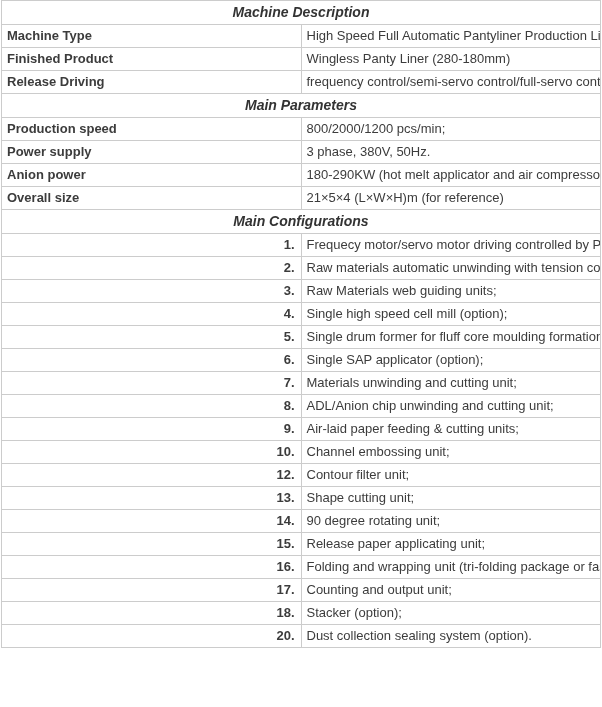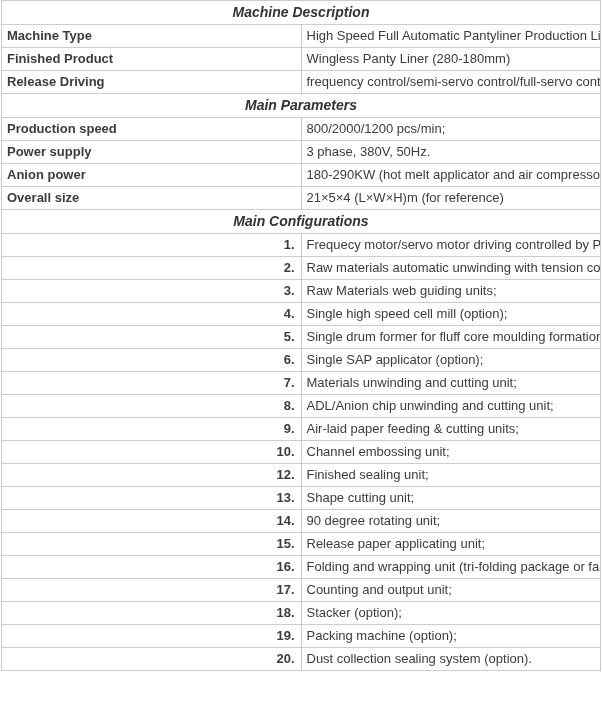--- a/index.html
+++ b/index.html
@@ -153,7 +153,7 @@
         </tr>
         <tr>
           <td class="num-cell">12.</td>
-          <td class="value-cell">Finished sealing unit;</td>
+          <td class="value-cell">Contour filter unit;</td>
         </tr>
         <tr>
           <td class="num-cell">13.</td>

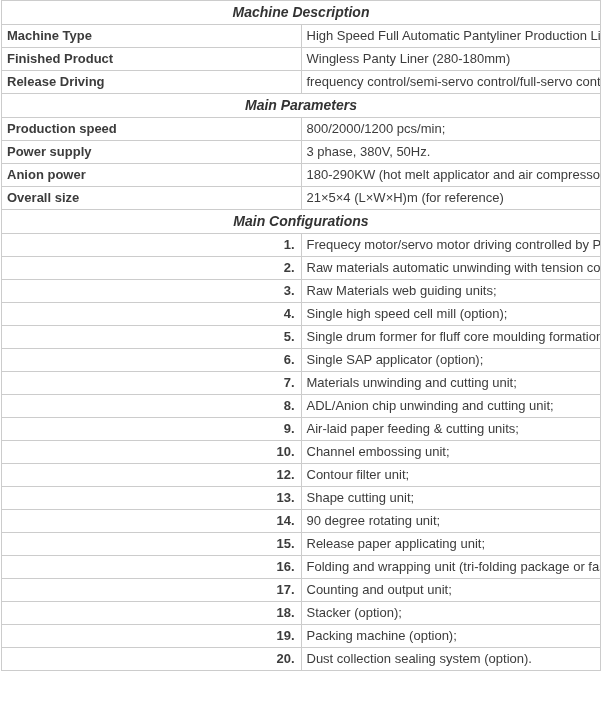--- a/index.html
+++ b/index.html
@@ -180,10 +180,6 @@
           <td class="value-cell">Stacker (option);</td>
         </tr>
         <tr>
-          <td class="num-cell">19.</td>
-          <td class="value-cell">Packing machine (option);</td>
-        </tr>
-        <tr>
           <td class="num-cell">20.</td>
           <td class="value-cell">Dust collection sealing system (option).</td>
         </tr>

